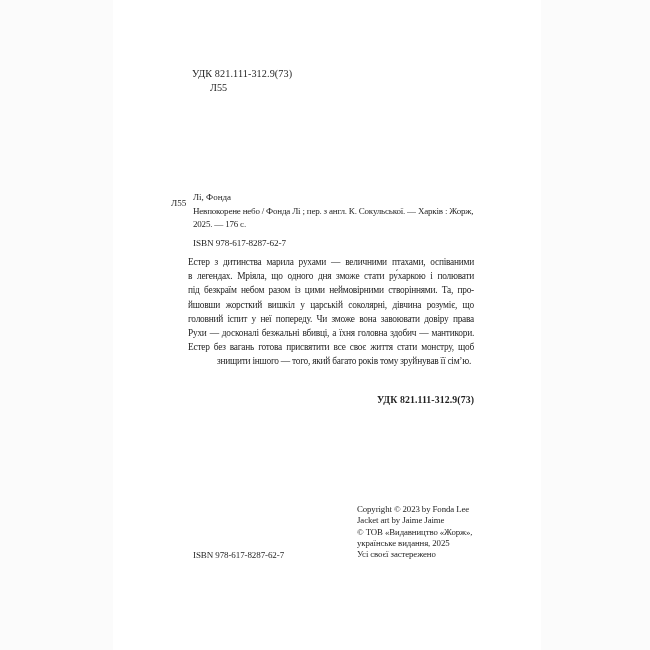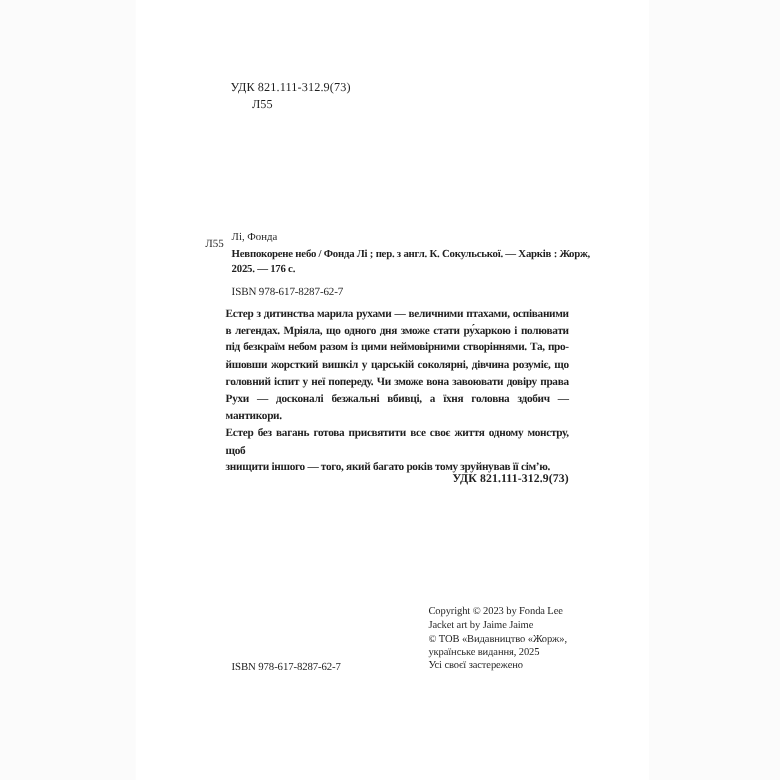--- a/index.html
+++ b/index.html
@@ -53,7 +53,7 @@
     letter-spacing: -0.2px;
   }
   .catalog .author { font-weight: normal; letter-spacing: 0; }
-  .catalog div { white-space: nowrap; font-weight: bold; }
+  .catalog div { white-space: nowrap; }
 
   .isbn-top {
     left: 193px; top: 238px;

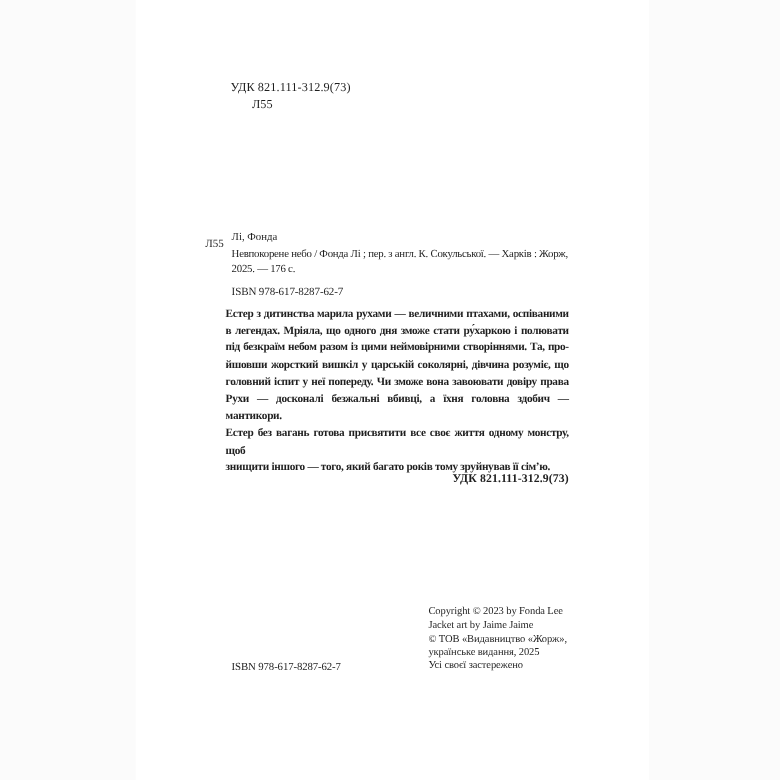--- a/index.html
+++ b/index.html
@@ -72,7 +72,6 @@
   .ann-line {
     text-align: justify;
     text-align-last: justify;
-    font-weight: bold;
   }
   .ann-line.last { text-align-last: left; }
 

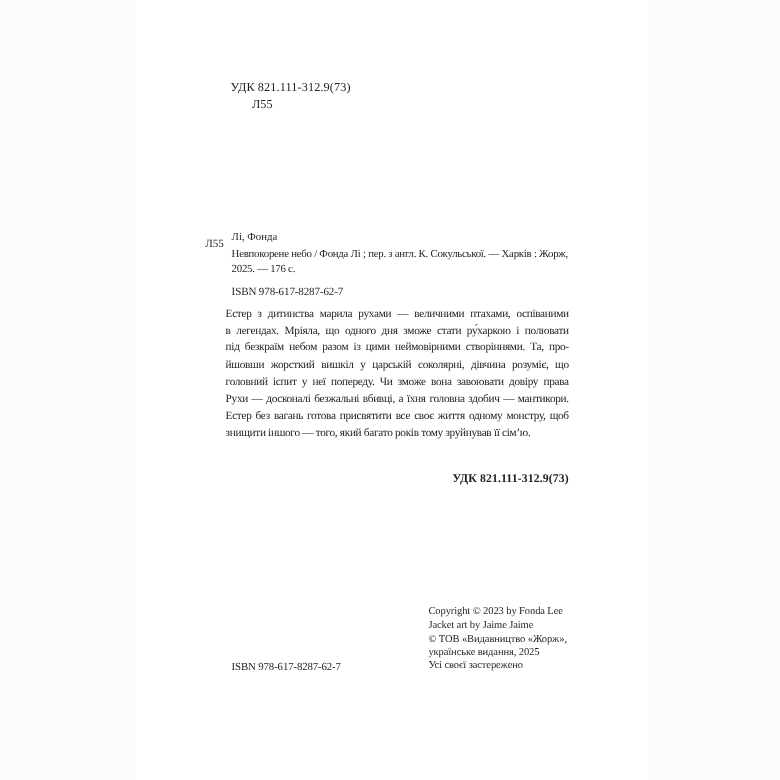--- a/index.html
+++ b/index.html
@@ -127,7 +127,7 @@
     <div class="ann-line">йшовши жорсткий вишкіл у царській соколярні, дівчина розуміє, що</div>
     <div class="ann-line">головний іспит у неї попереду. Чи зможе вона завоювати довіру права</div>
     <div class="ann-line">Рухи — досконалі безжальні вбивці, а їхня головна здобич — мантикори.</div>
-    <div class="ann-line">Естер без вагань готова присвятити все своє життя одному монстру, щоб</div>
+    <div class="ann-line">Естер без вагань готова присвятити все своє життя стати монстру, щоб</div>
     <div class="ann-line last">знищити іншого — того, який багато років тому зруйнував її сім’ю.</div>
   </div>
 

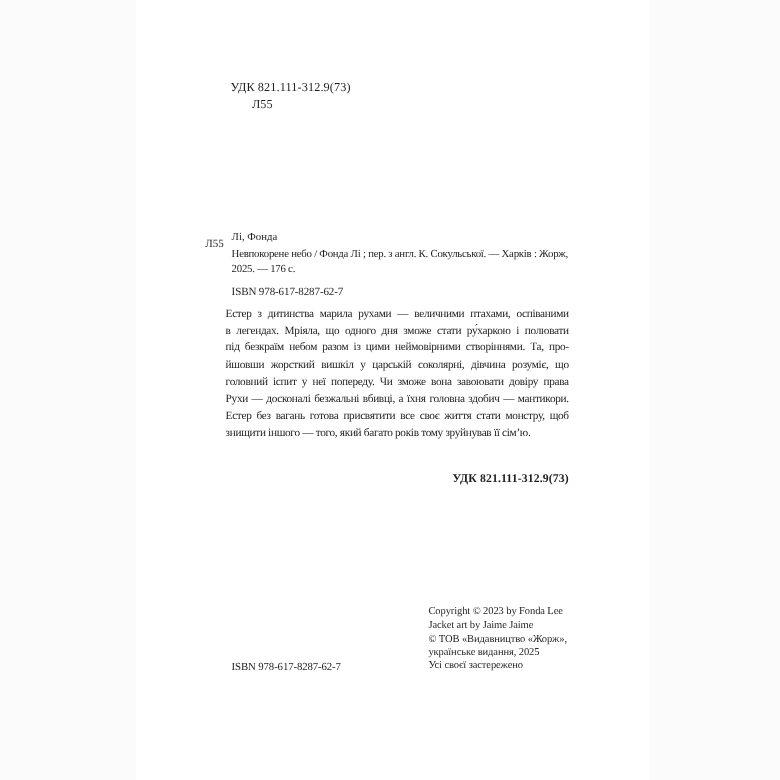--- a/index.html
+++ b/index.html
@@ -73,7 +73,7 @@
     text-align: justify;
     text-align-last: justify;
   }
-  .ann-line.last { text-align-last: left; }
+  .ann-line.last { text-align-last: left; margin-left: 29px; }
 
   .udk-bottom {
     left: 188px; top: 394px;

